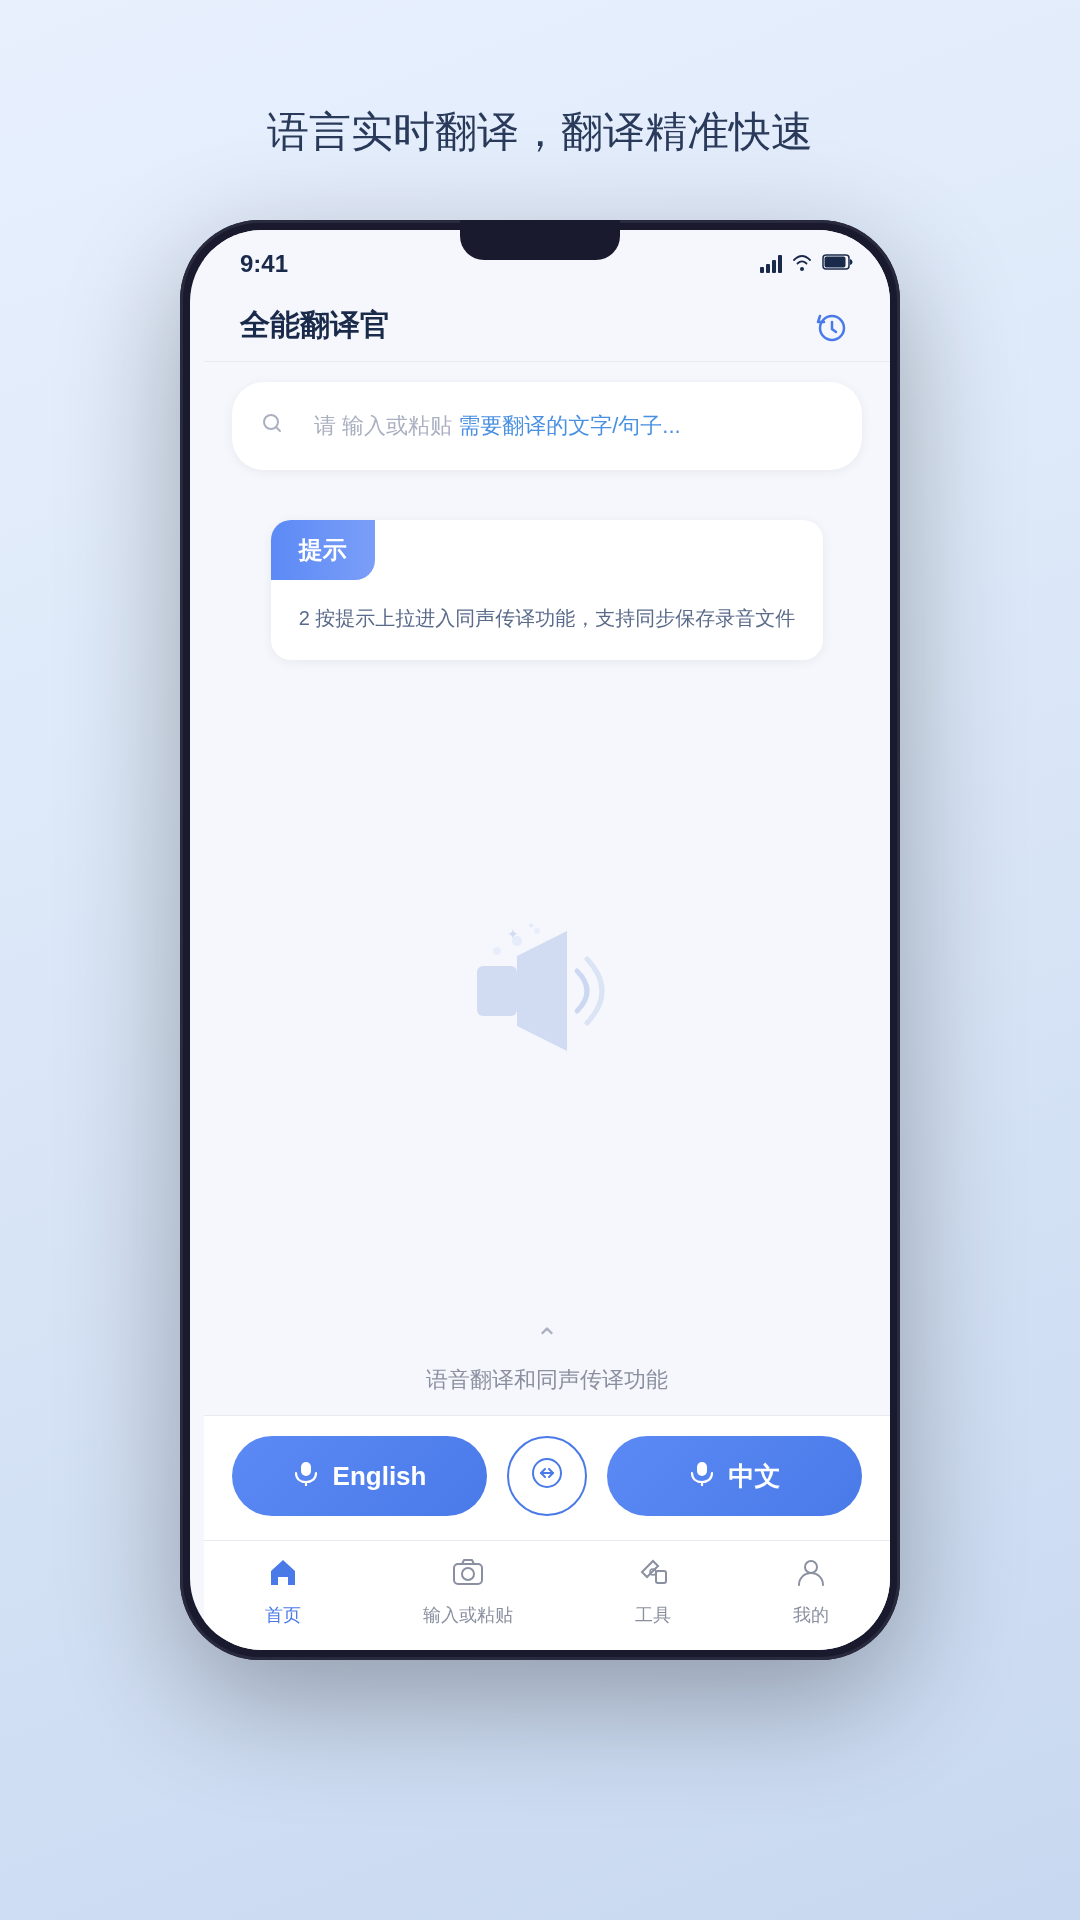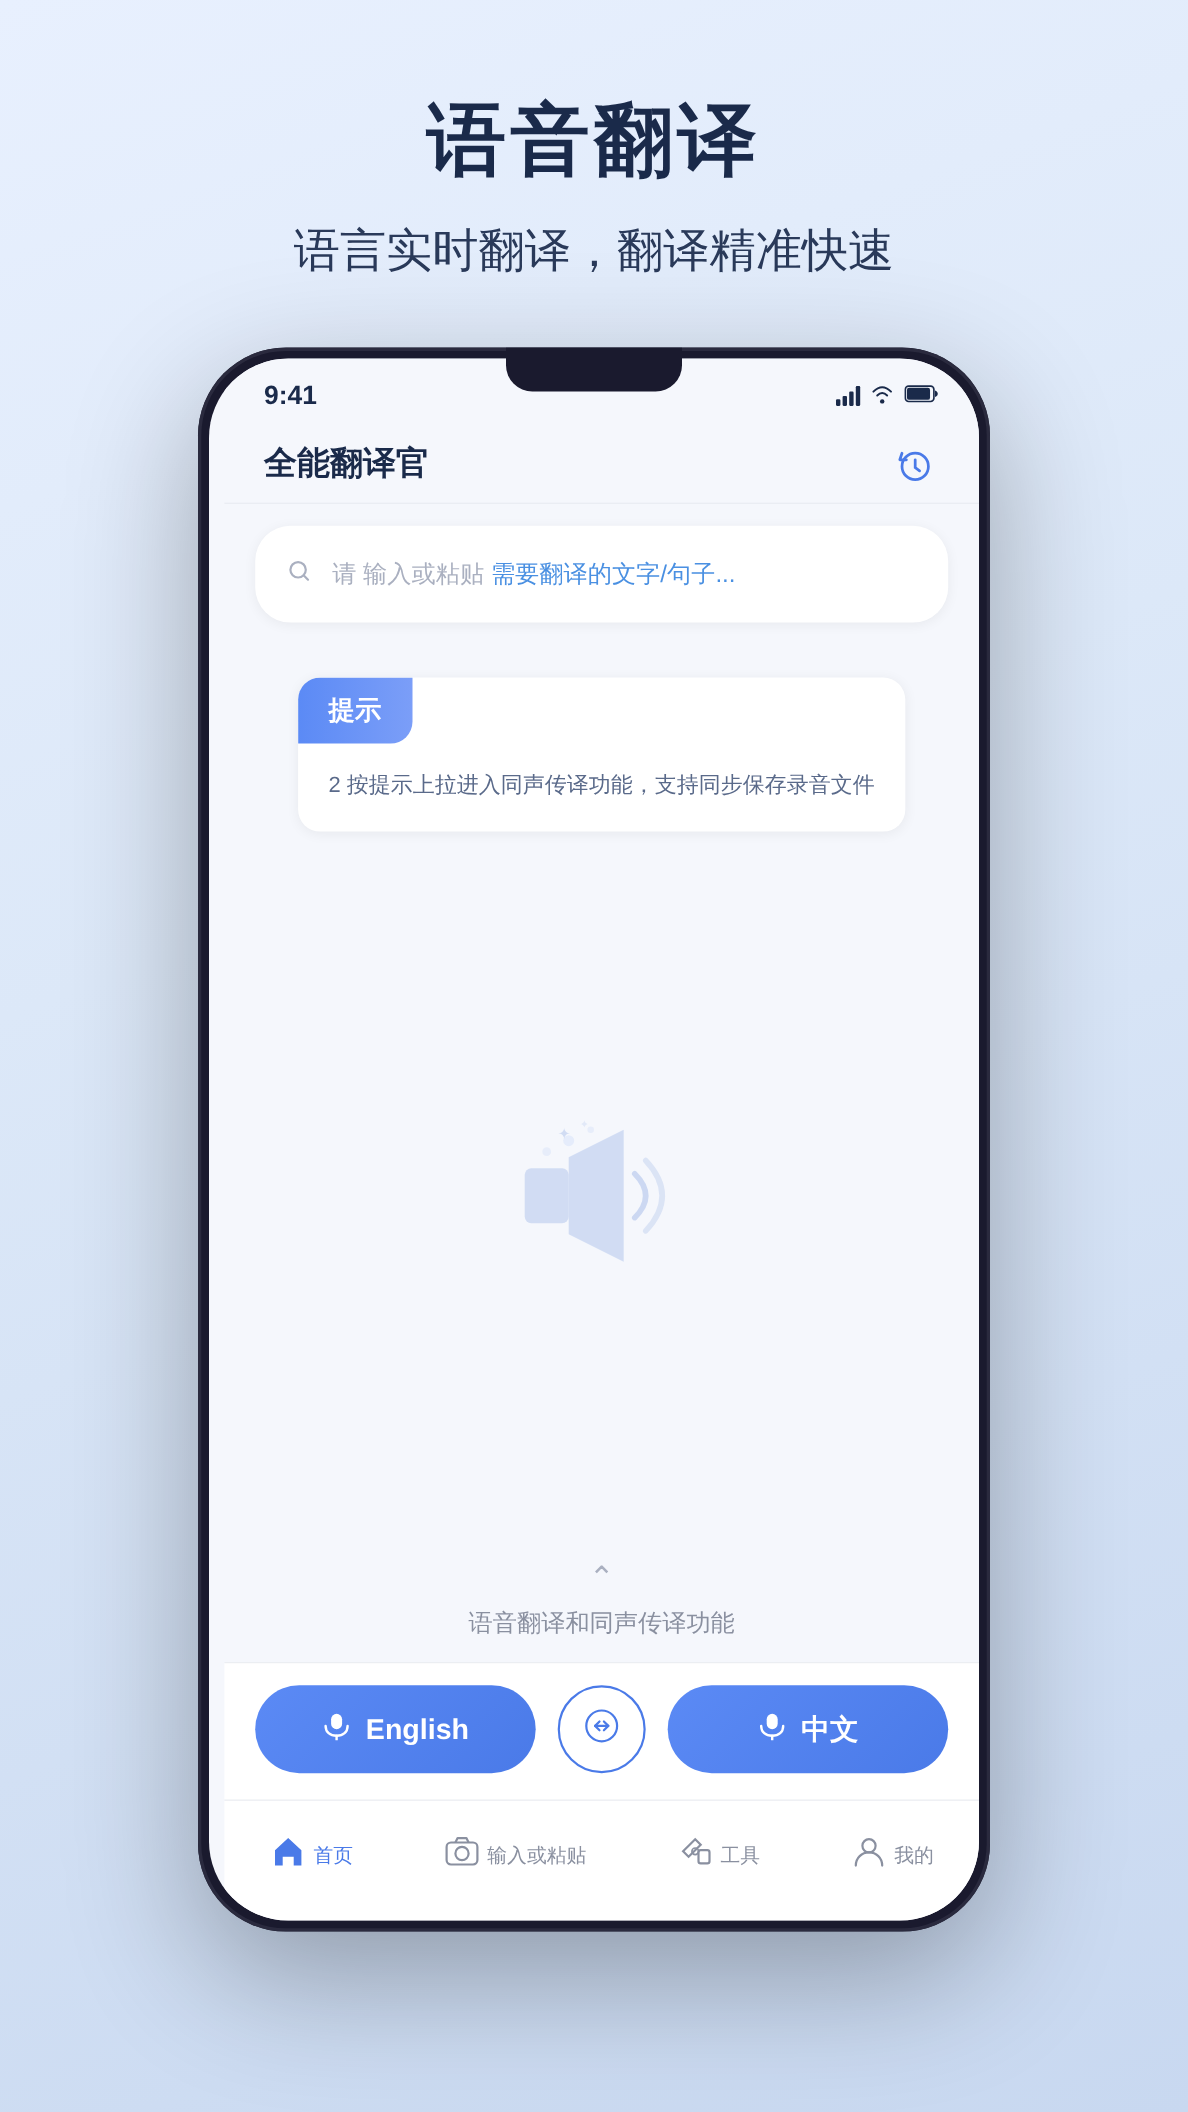--- a/index.html
+++ b/index.html
@@ -356,7 +356,6 @@
 <body>
 
 <div class="page-header">
-  <div class="page-title">语音翻译</div>
   <div class="page-subtitle">语言实时翻译，翻译精准快速</div>
 </div>
 

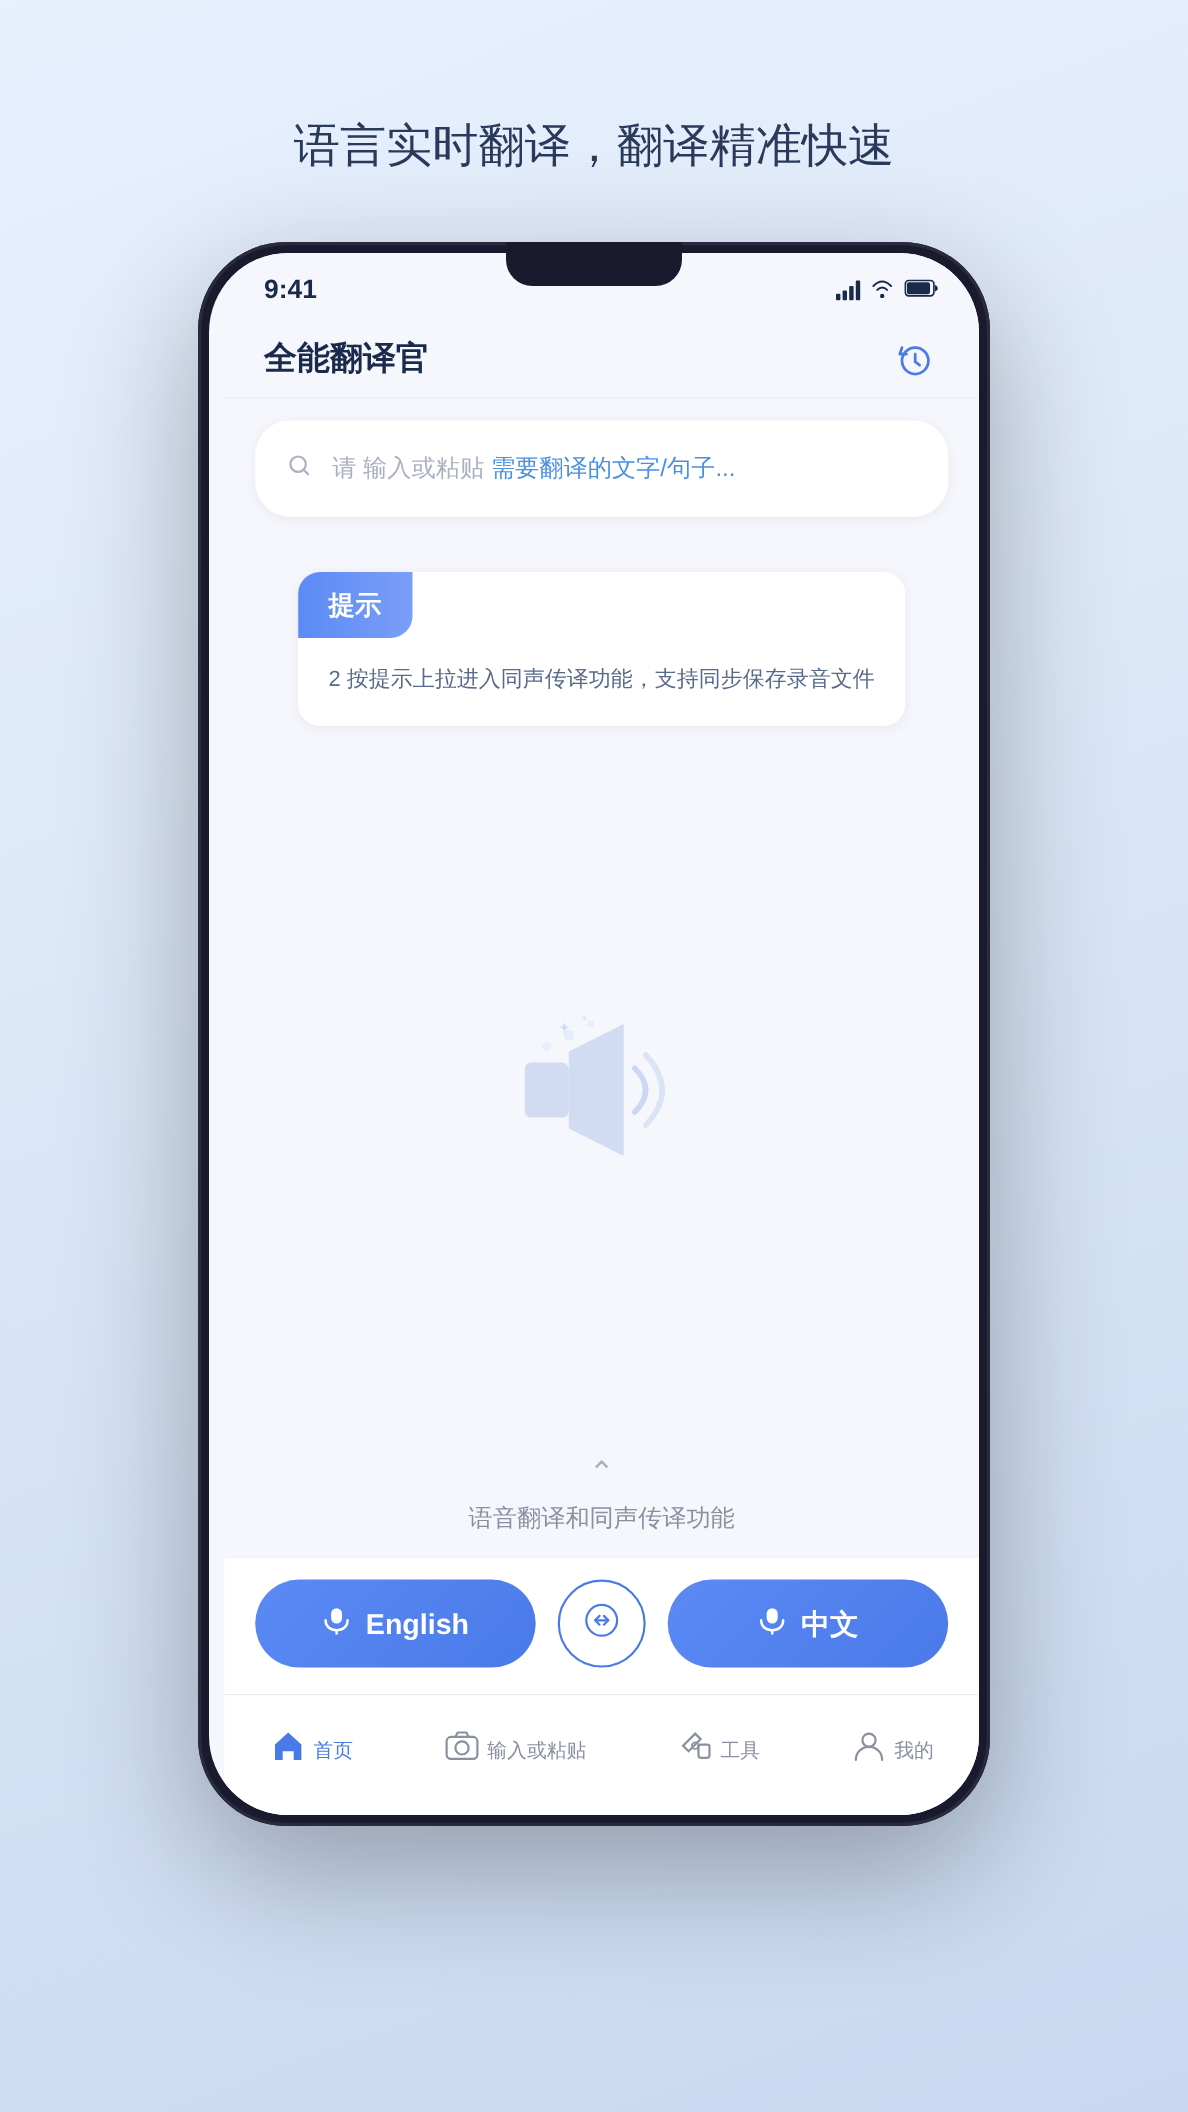--- a/index.html
+++ b/index.html
@@ -132,7 +132,7 @@
       display: flex;
       align-items: center;
       padding: 0 28px;
-      gap: 18px;
+      gap: 30px;
       box-shadow: 0 2px 12px rgba(0,0,0,0.06);
     }
     .search-bar-icon {

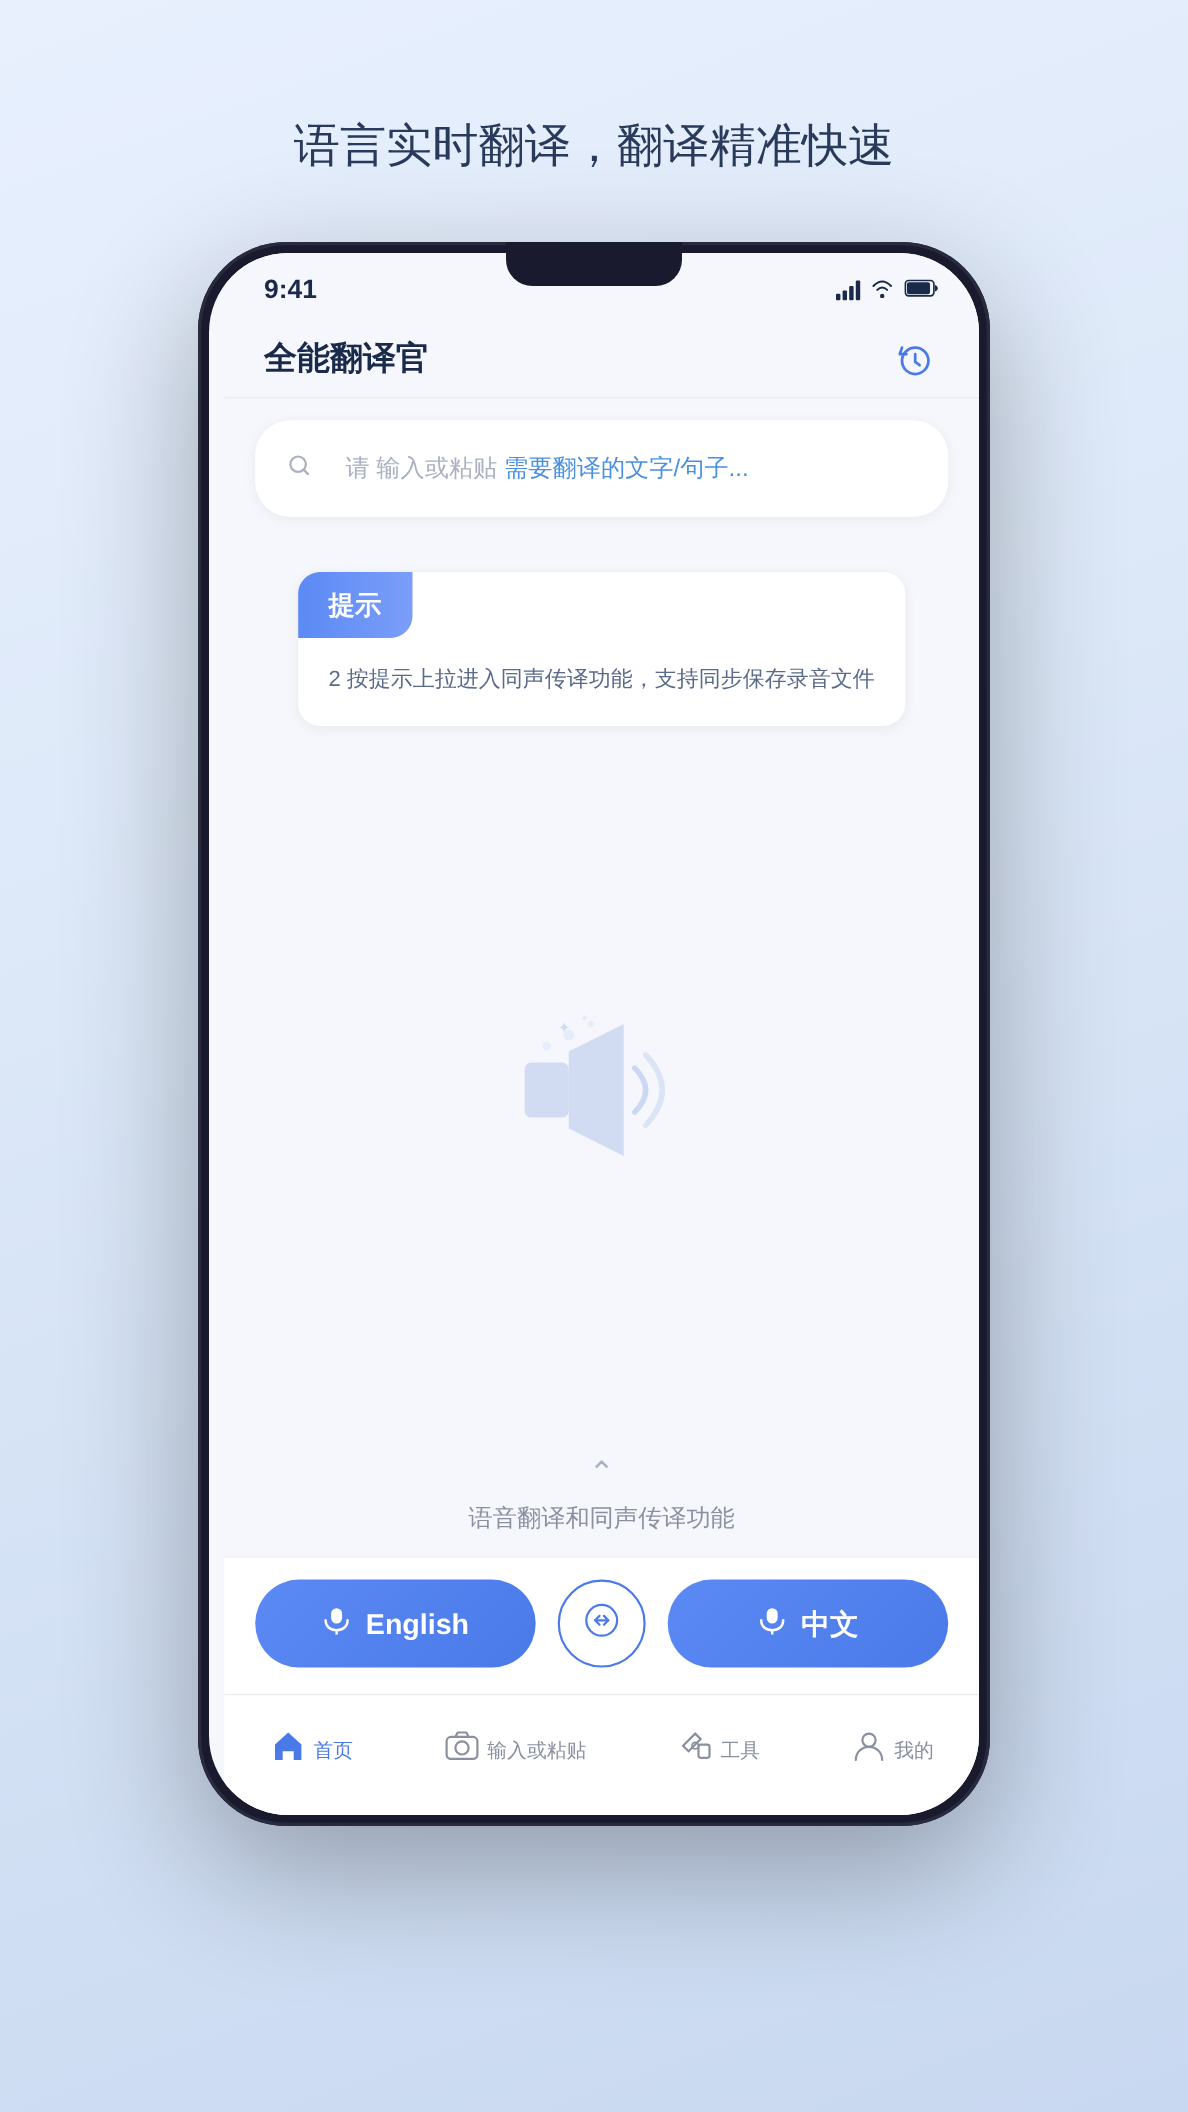--- a/index.html
+++ b/index.html
@@ -278,7 +278,7 @@
     }
     .nav-item {
       display: flex;
-      flex-direction: row;
+      flex-direction: column;
       align-items: center;
       gap: 6px;
       cursor: pointer;

